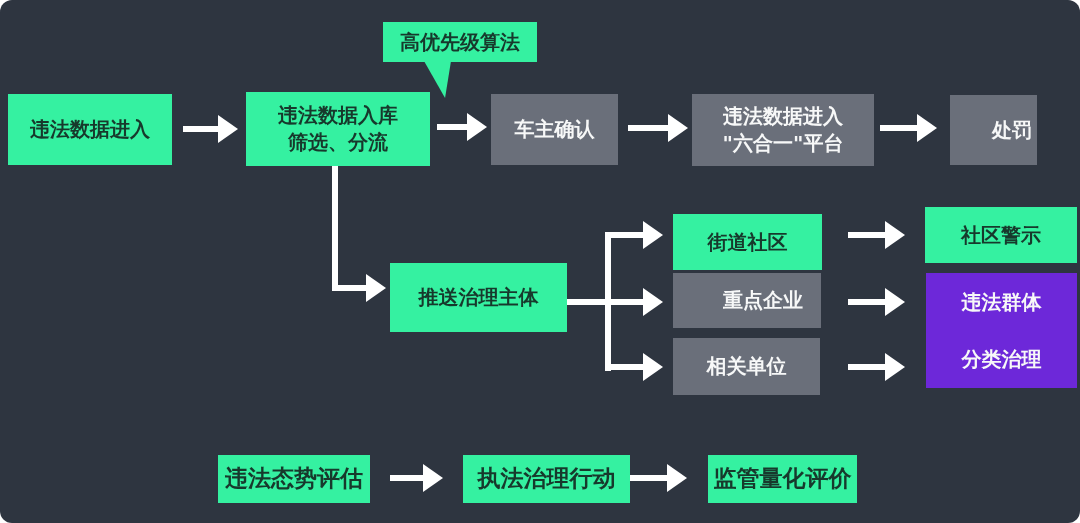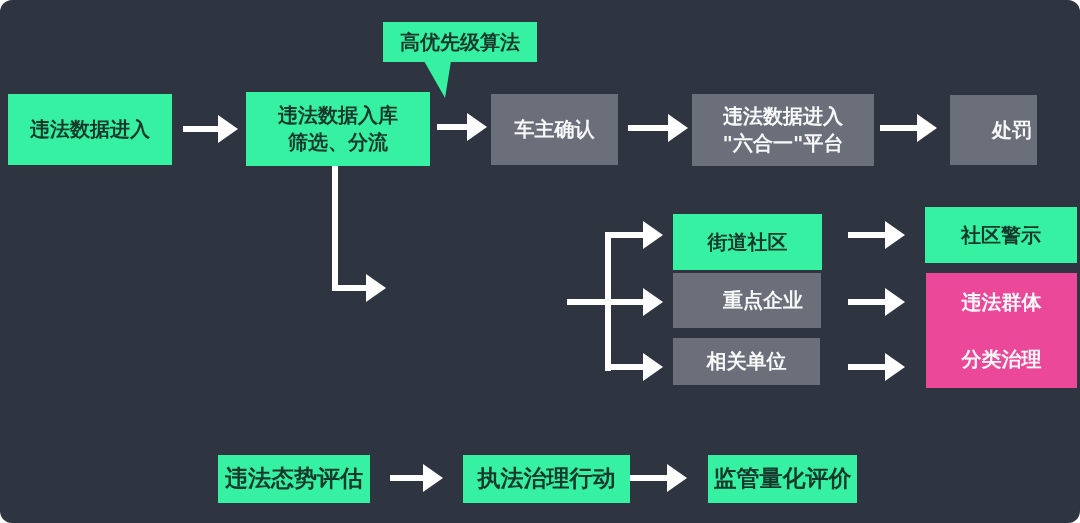--- a/index.html
+++ b/index.html
@@ -114,6 +114,9 @@
     <span class="head"></span>
   </div>
 
+  <div class="node green" style="left:390px; top:263px; width:177px; height:69px;">
+    <span>推送治理主体</span>
+  </div>
 
   <div class="line" style="left:567px; top:299px; width:44px; height:6px;"></div>
   <div class="line" style="left:605px; top:232px; width:6px; height:139px;"></div>

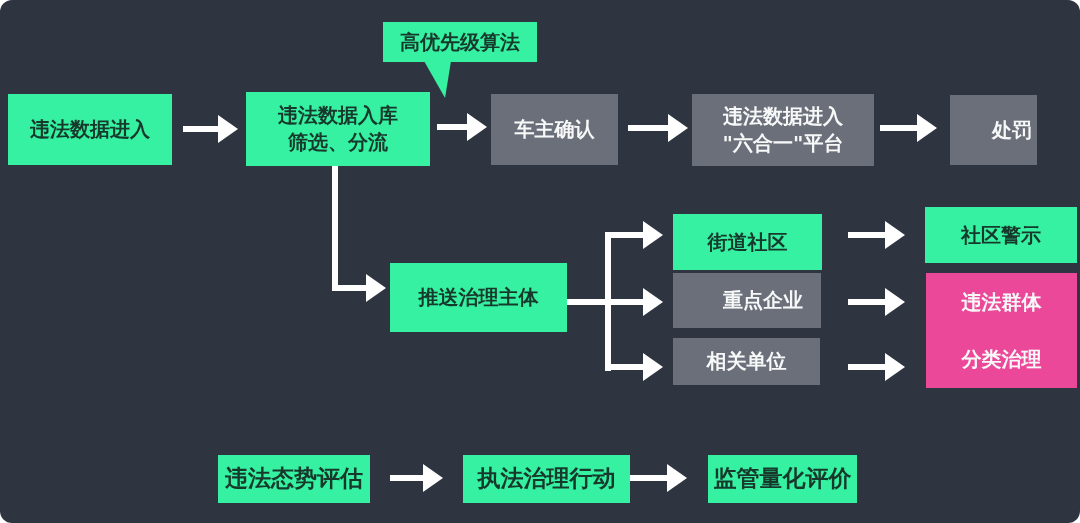--- a/index.html
+++ b/index.html
@@ -30,7 +30,7 @@
   }
   .green   { background: #35f1a1; color: #17392c; }
   .gray    { background: #6a6f7a; color: #f7f8f8; }
-  .gray-lt { background: #ec4899; color: #f7f8f8; gap: 30px; }
+  .gray-lt { background: #6d28d9; color: #f7f8f8; gap: 30px; }
   .sm { font-size: 23px; justify-content: center; }
 
   

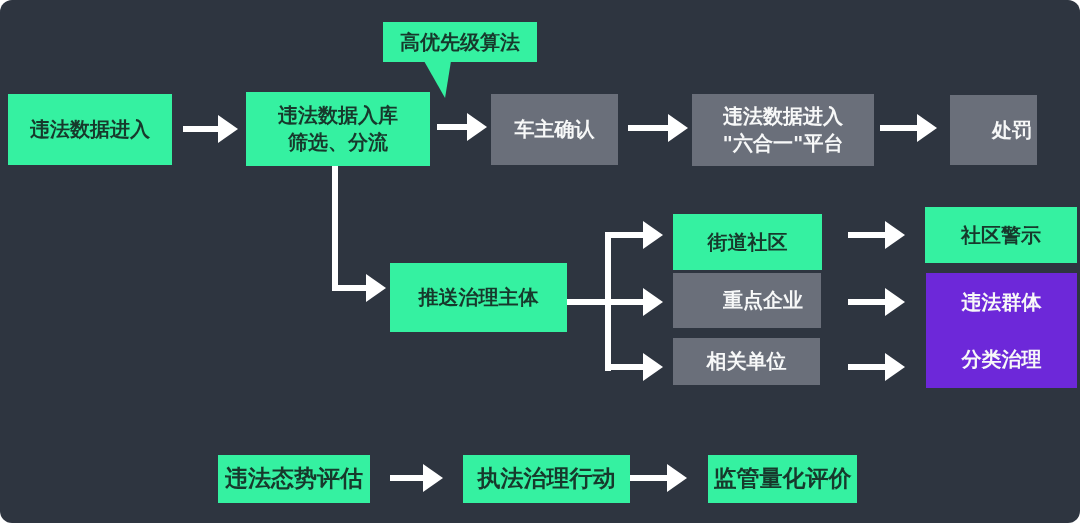--- a/index.html
+++ b/index.html
@@ -140,7 +140,7 @@
   <div class="node gray" style="left:673px; top:273px; width:148px; height:55px;padding-left:32px;">
     <span>重点企业</span>
   </div>
-  <div class="node gray" style="left:673px; top:338px; width:147px; height:47px;">
+  <div class="node gray" style="left:673px; top:338px; width:147px; height:57px;">
     <span>相关单位</span>
   </div>
 

